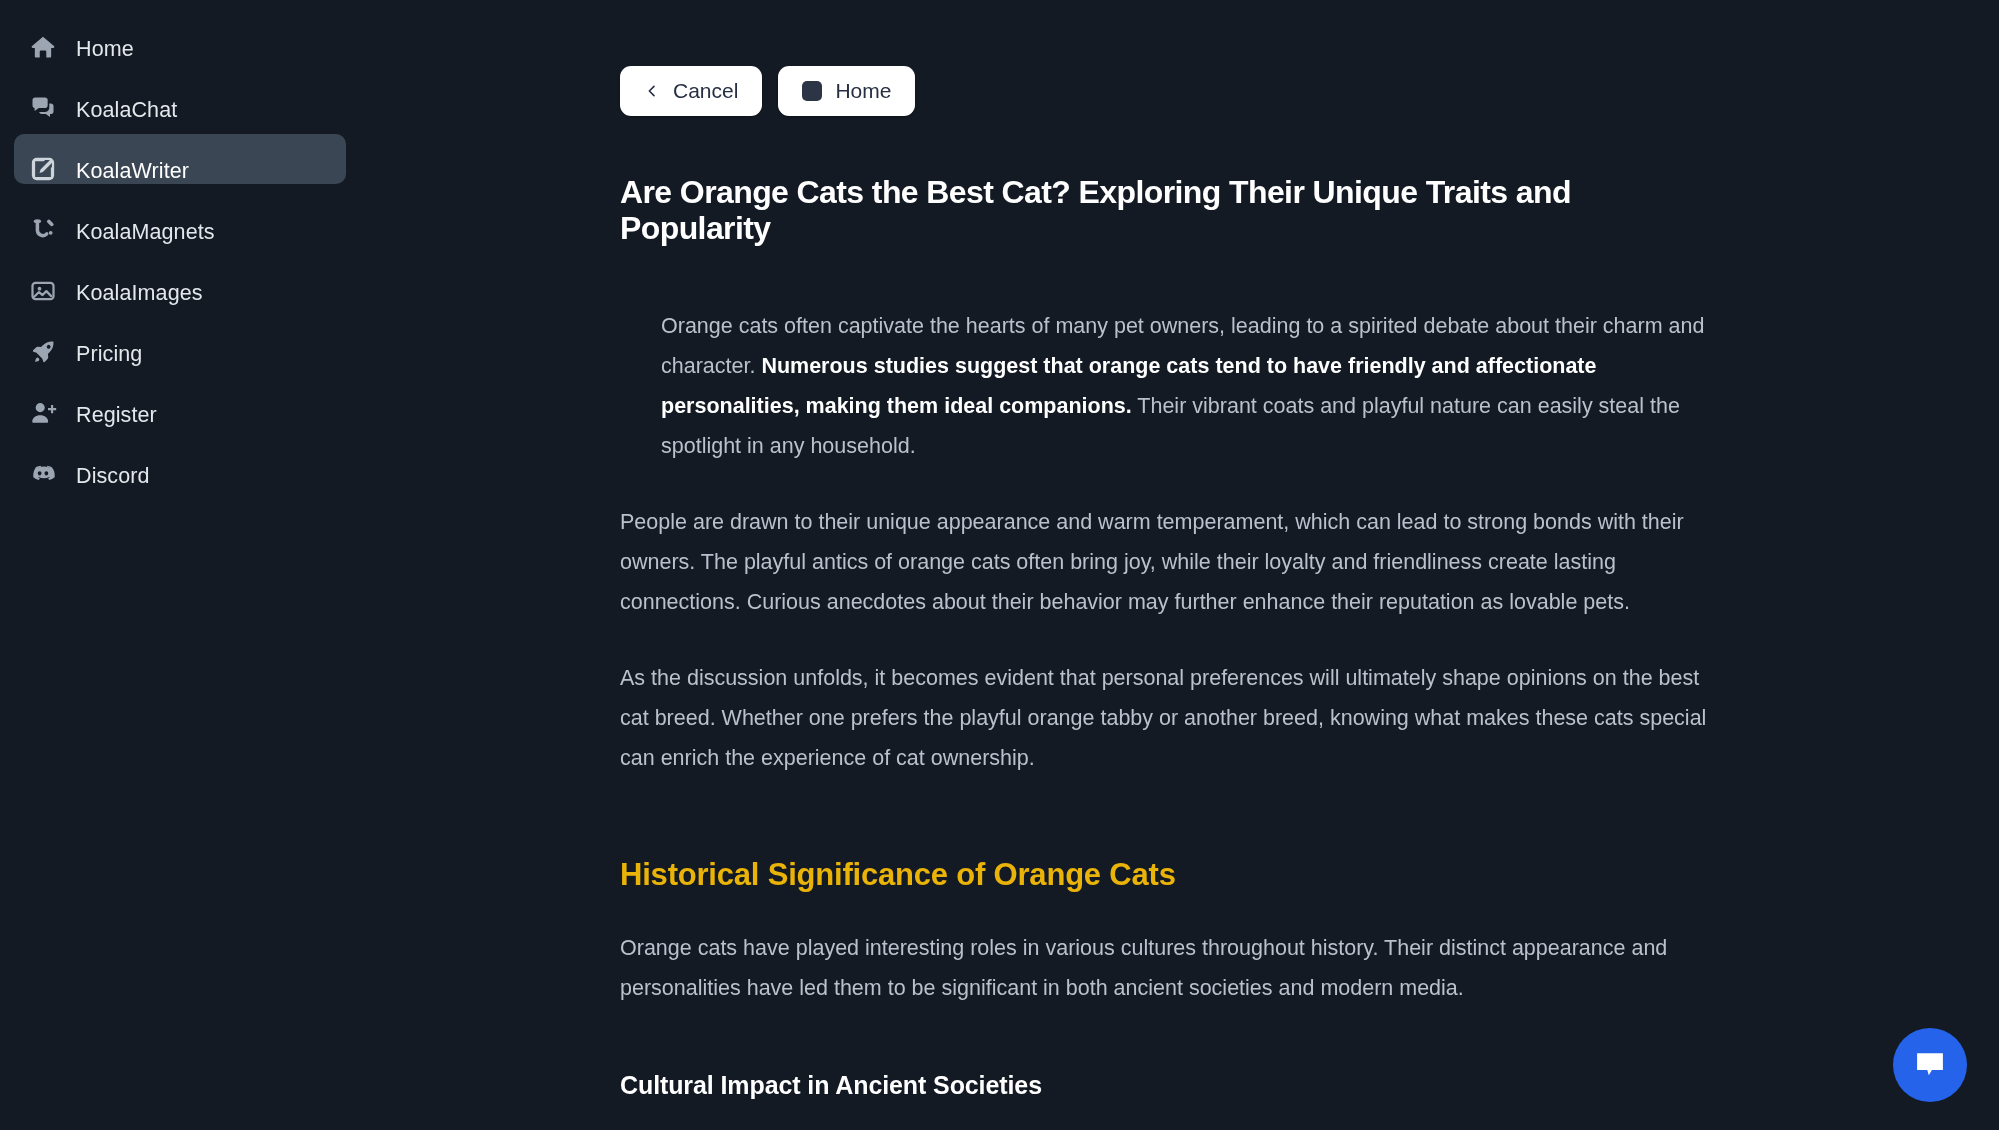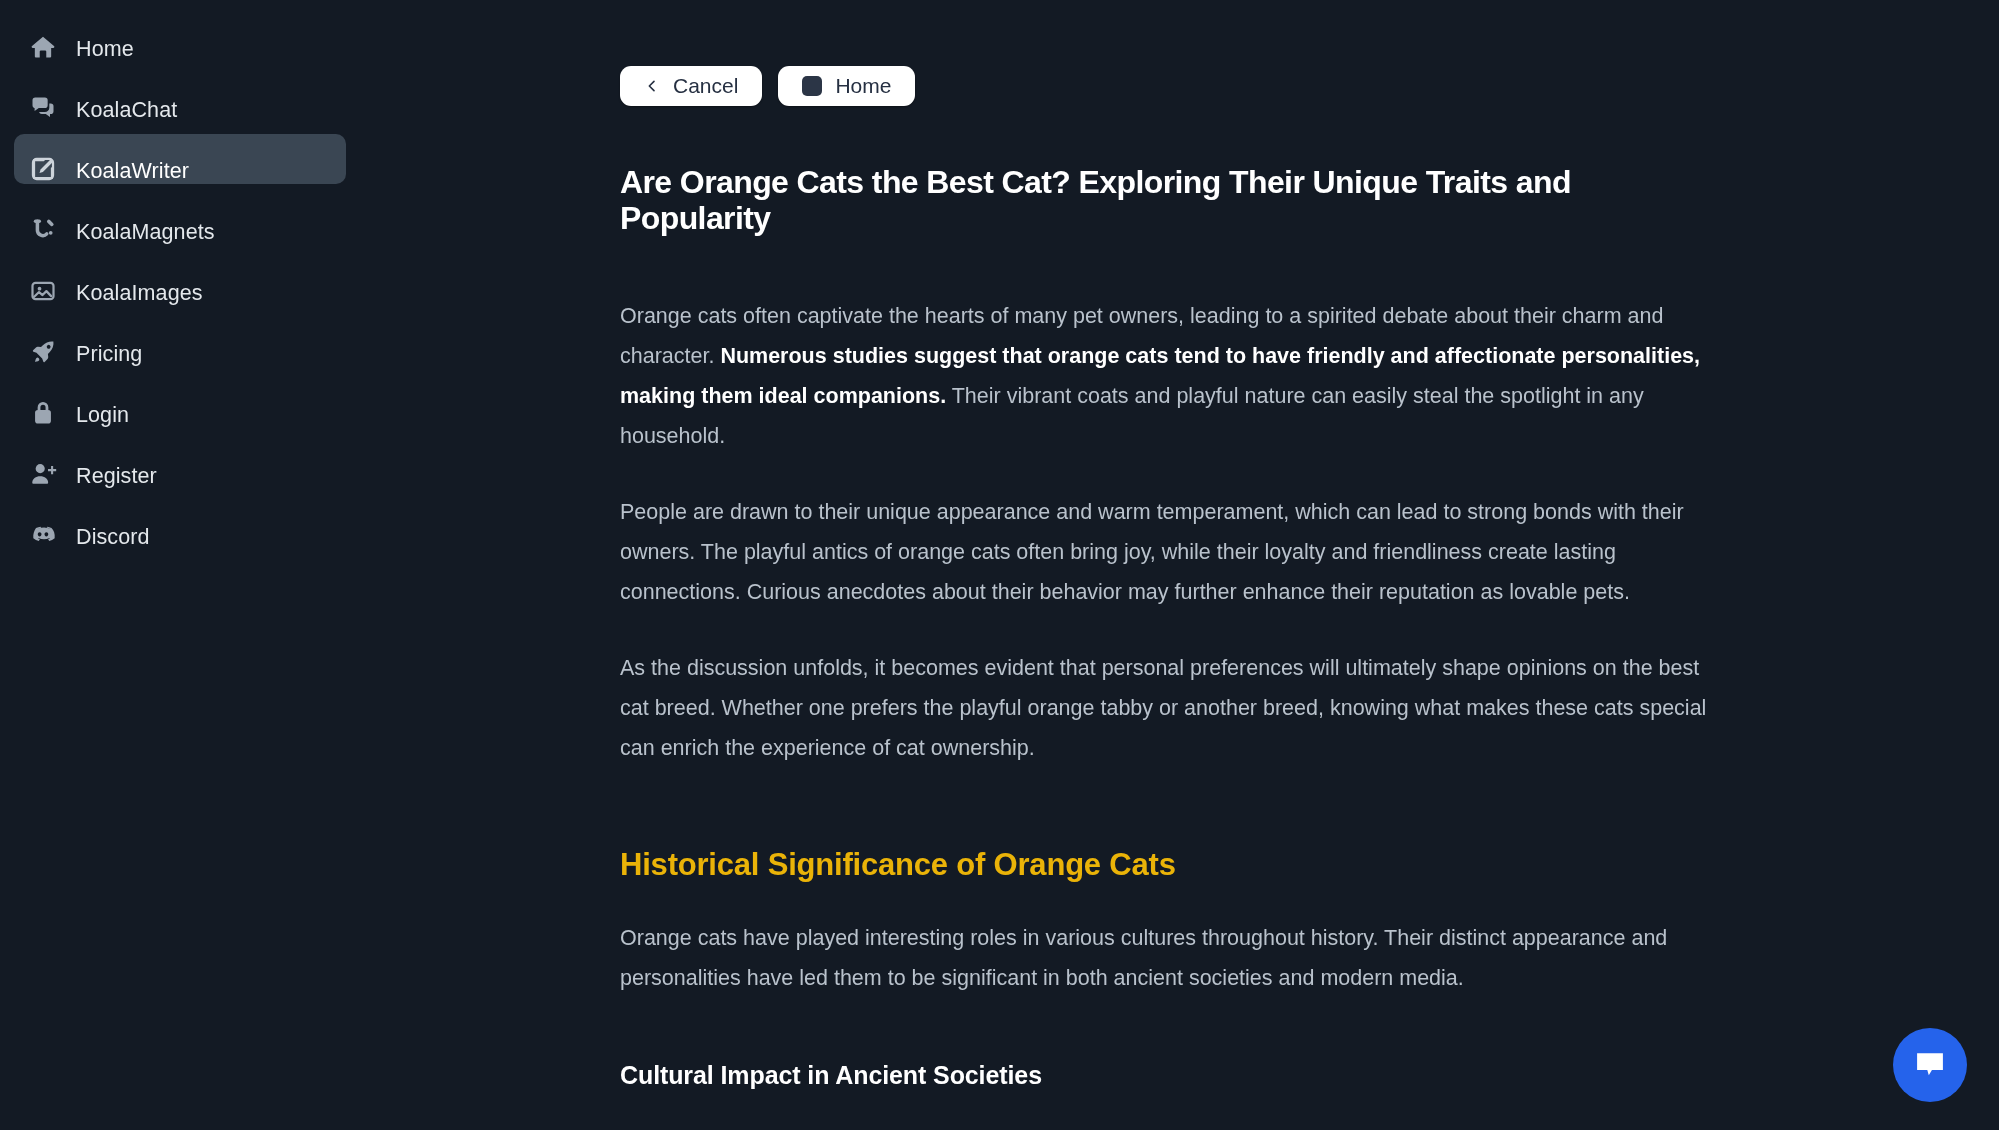--- a/index.html
+++ b/index.html
@@ -77,7 +77,7 @@
     color: #263042;
     border: none;
     border-radius: 11px;
-    height: 40px;
+    height: 50px;
     padding: 0 24px;
     font-family: "Liberation Sans", sans-serif;
     font-size: 21px;

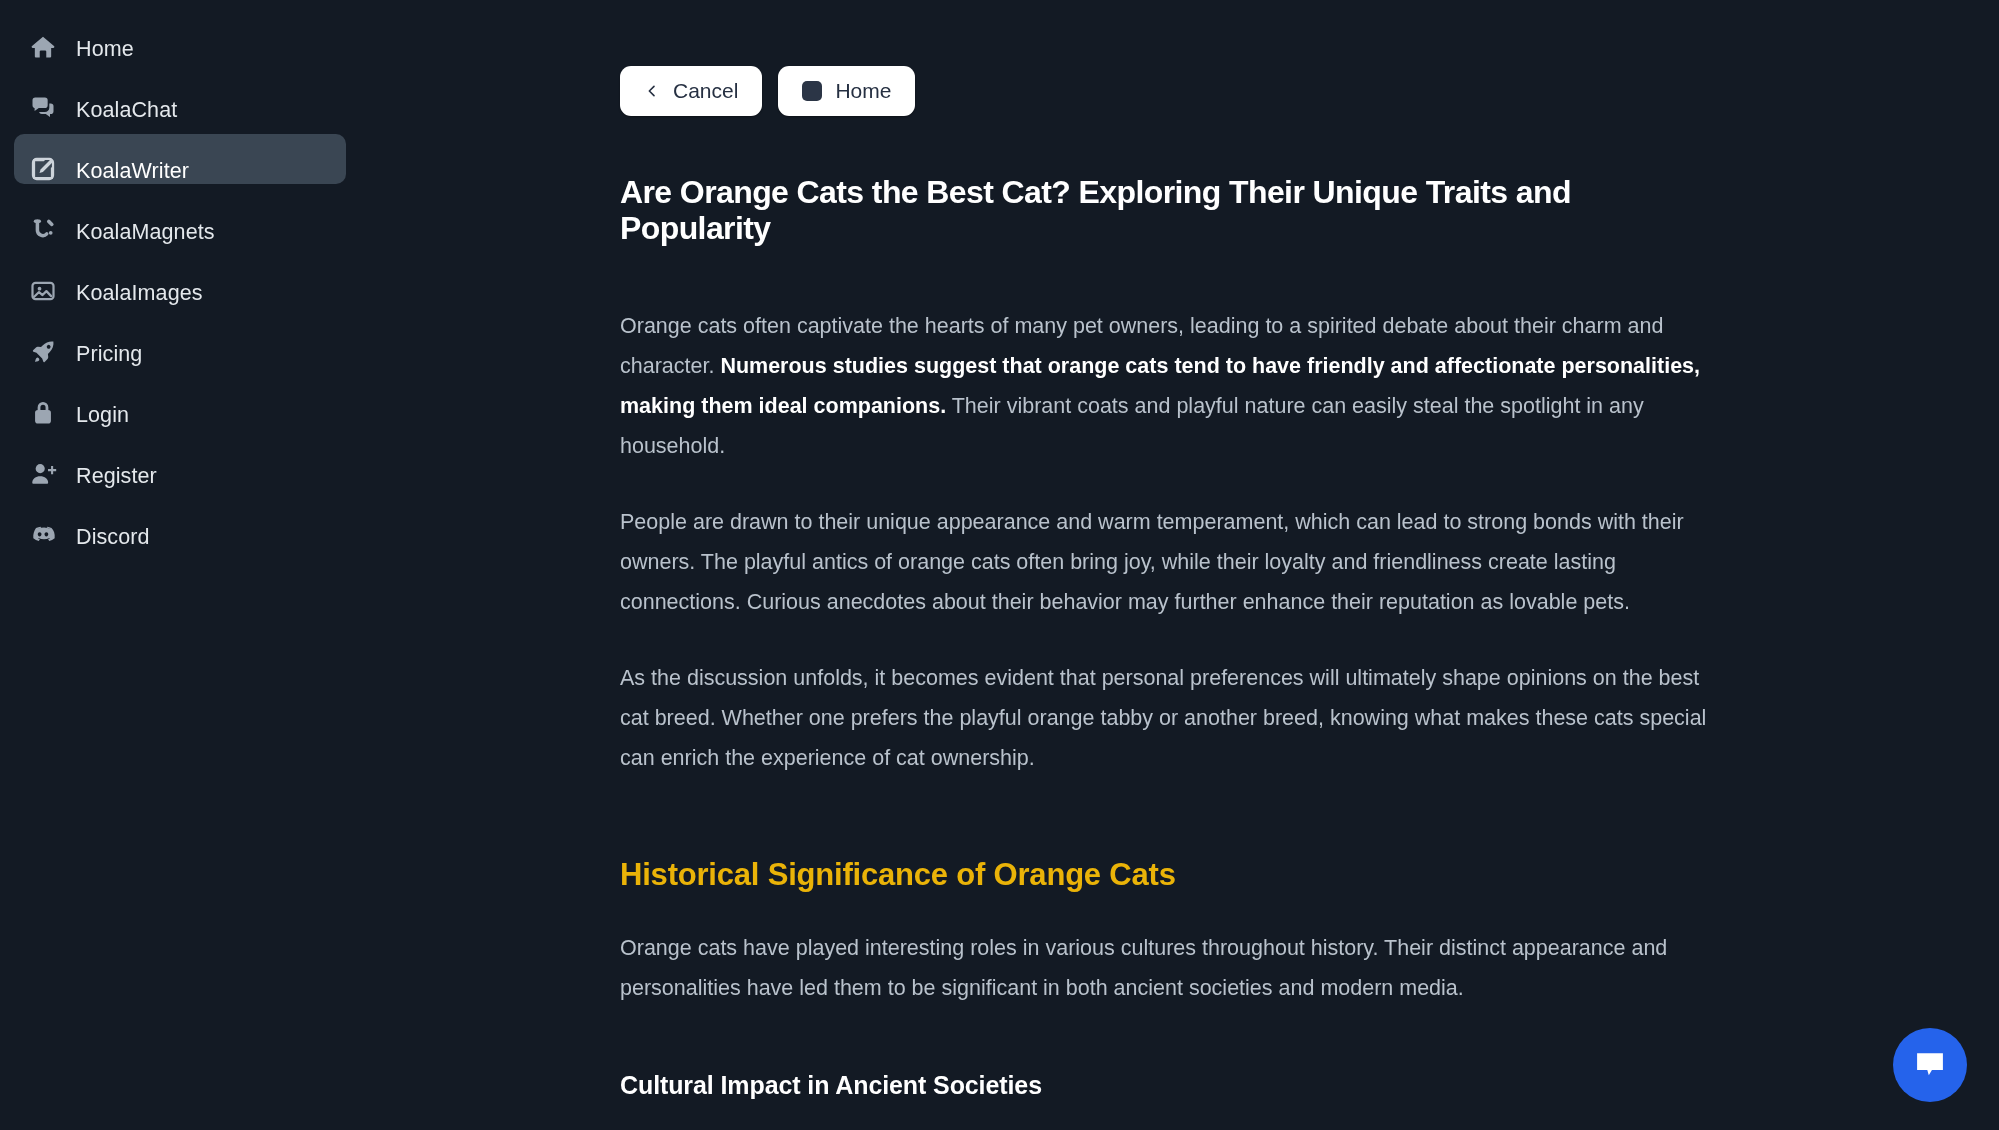--- a/index.html
+++ b/index.html
@@ -122,7 +122,7 @@
     max-width: 1112px;
     margin-top: 36px;
   }
-  .doc p.first { margin-top: 60px; }
+  .doc p.first { margin-top: 60px; margin-left: 41px; }
   .doc p strong { color: #ffffff; font-weight: 700; }
   .doc h2 + p { margin-top: 36px; }
 

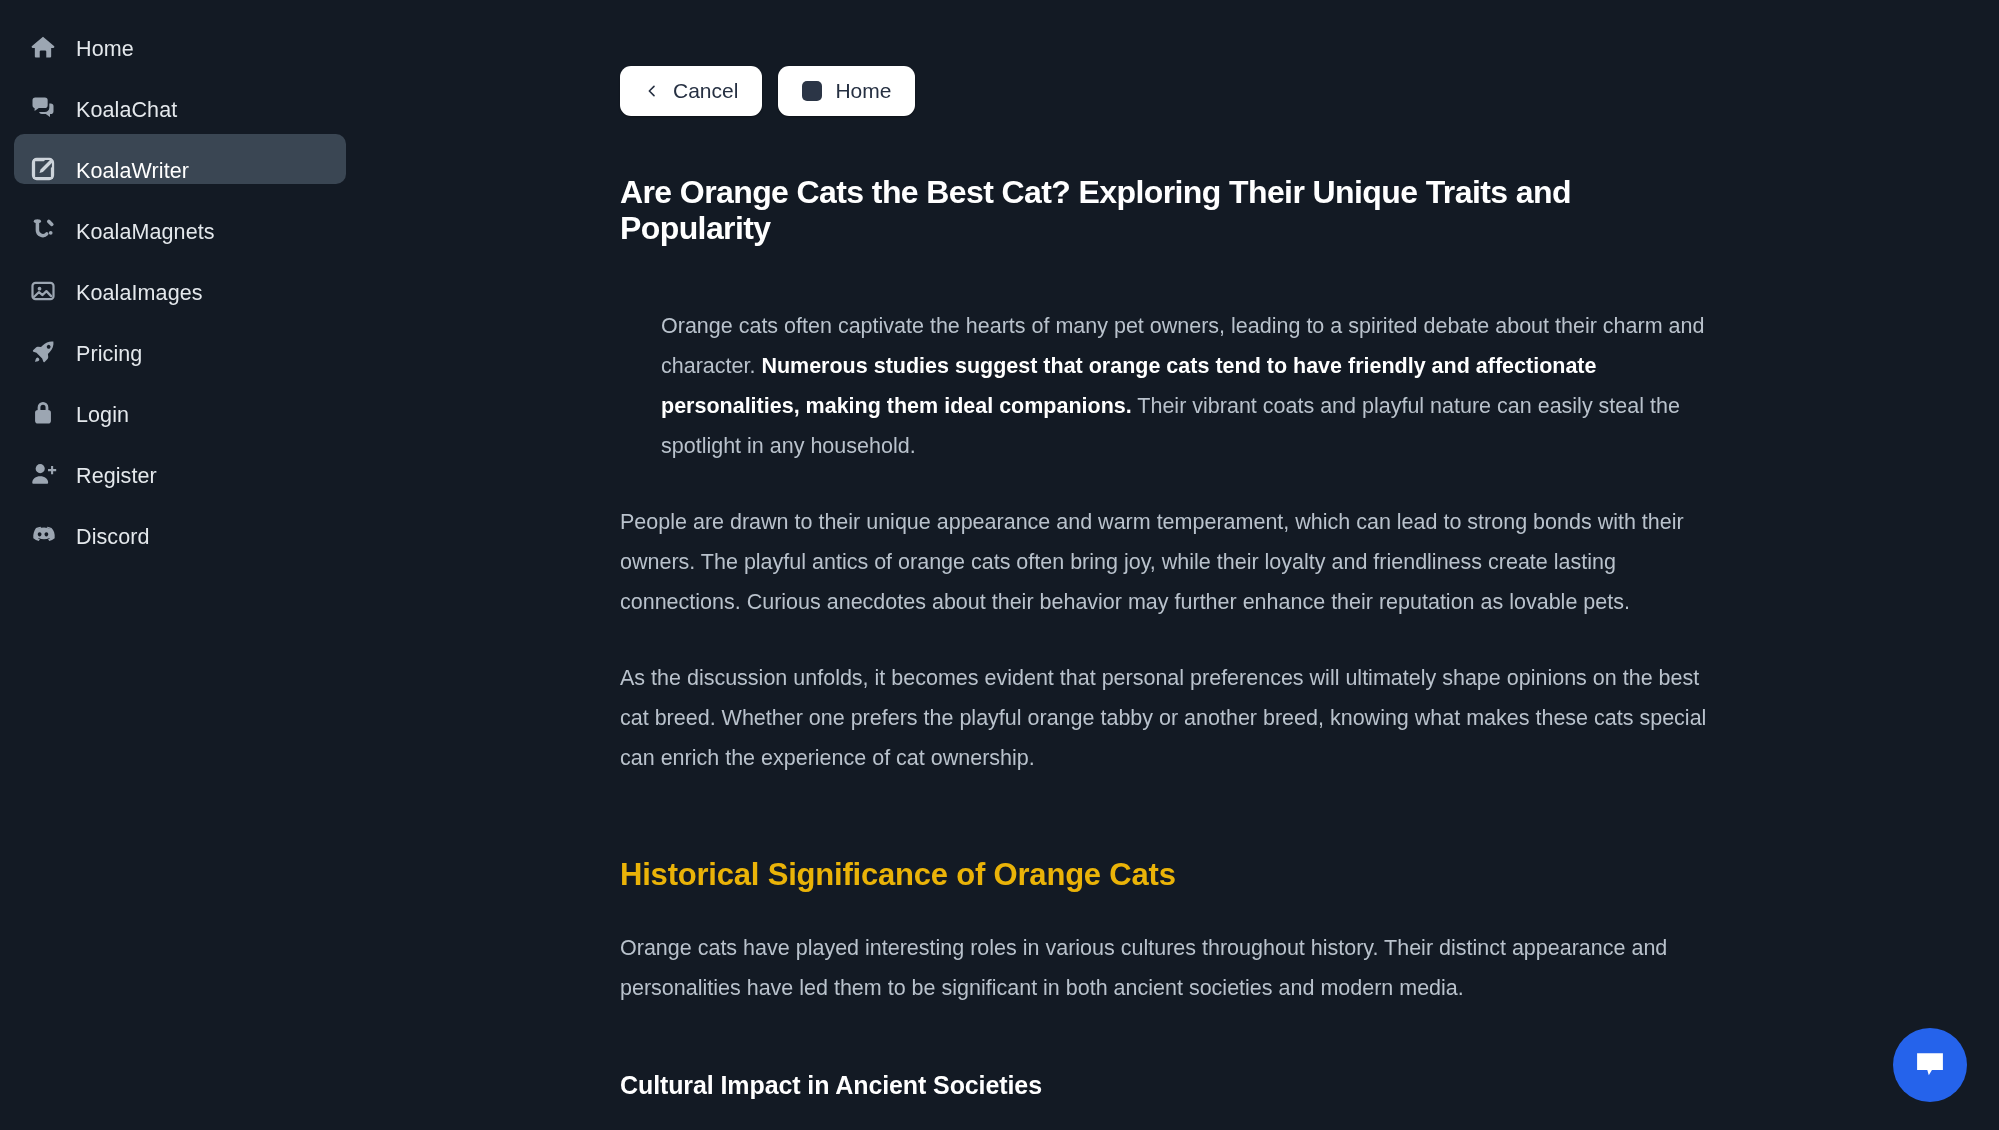--- a/index.html
+++ b/index.html
@@ -213,15 +213,6 @@
       <span class="nav-label">Pricing</span>
     </div>
 
-    <div class="nav-item">
-      <span class="ico">
-        <svg viewBox="0 0 24 24" fill="currentColor">
-            <path d="M12 2.6A4.6 4.6 0 0 0 7.4 7.2v2.2h2.4V7.2a2.2 2.2 0 1 1 4.4 0v2.2h2.4V7.2A4.6 4.6 0 0 0 12 2.6z"></path>
-            <rect x="5.2" y="9.4" width="13.6" height="11.6" rx="2.4"></rect>
-          </svg>
-      </span>
-      <span class="nav-label">Login</span>
-    </div>
 
     <div class="nav-item">
       <span class="ico">

